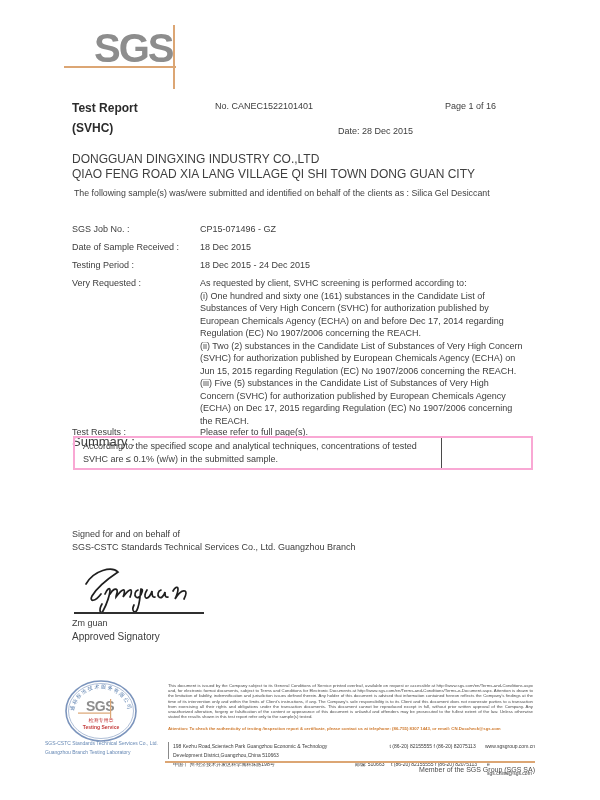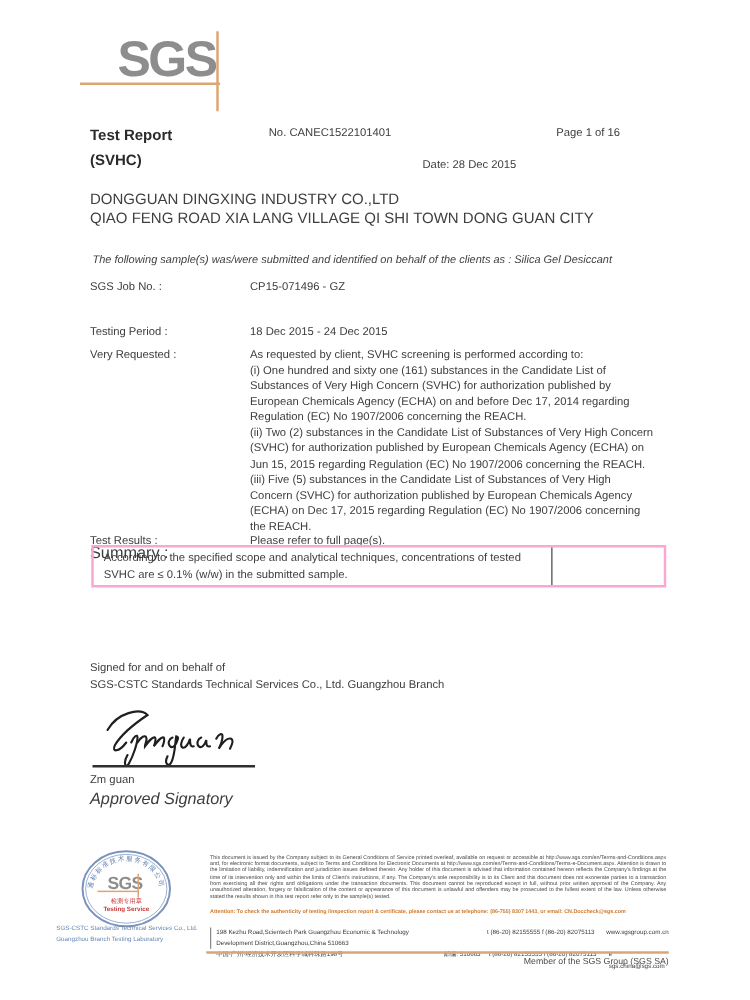--- a/index.html
+++ b/index.html
@@ -20,7 +20,7 @@
   .meta-page{left:433px;padding-left:12px;}
   
   .client{left:72px;top:152px;font-size:12px;line-height:14.5px;color:#3f3f3f;white-space:pre-line;}
-  .intro{left:74px;top:202px;font-size:8.8px;color:#3f3f3f;font-style:italic;}
+  .intro{left:74px;top:188px;font-size:8.8px;color:#3f3f3f;}
   
   .row{position:absolute;left:72px;font-size:9px;line-height:12.5px;color:#3d3d3d;}
   .flabel{display:inline-block;width:128px;vertical-align:top;}

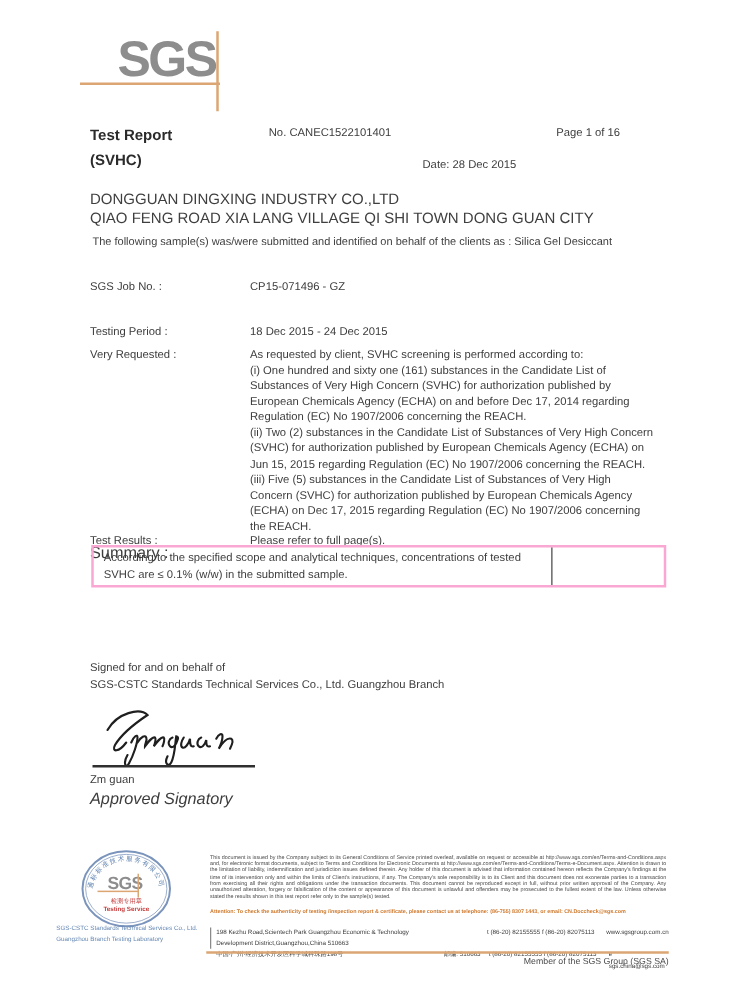--- a/index.html
+++ b/index.html
@@ -73,6 +73,9 @@
 
   <div class="row" style="top:223px">
     <span class="flabel">SGS Job No. :</span><span class="fvalue">CP15-071496 - GZ</span>
+  </div>
+  <div class="row" style="top:241px">
+    <span class="flabel">Date of Sample Received :</span><span class="fvalue">18 Dec 2015</span>
   </div>
   <div class="row" style="top:259px">
     <span class="flabel">Testing Period :</span><span class="fvalue">18 Dec 2015 - 24 Dec 2015</span>

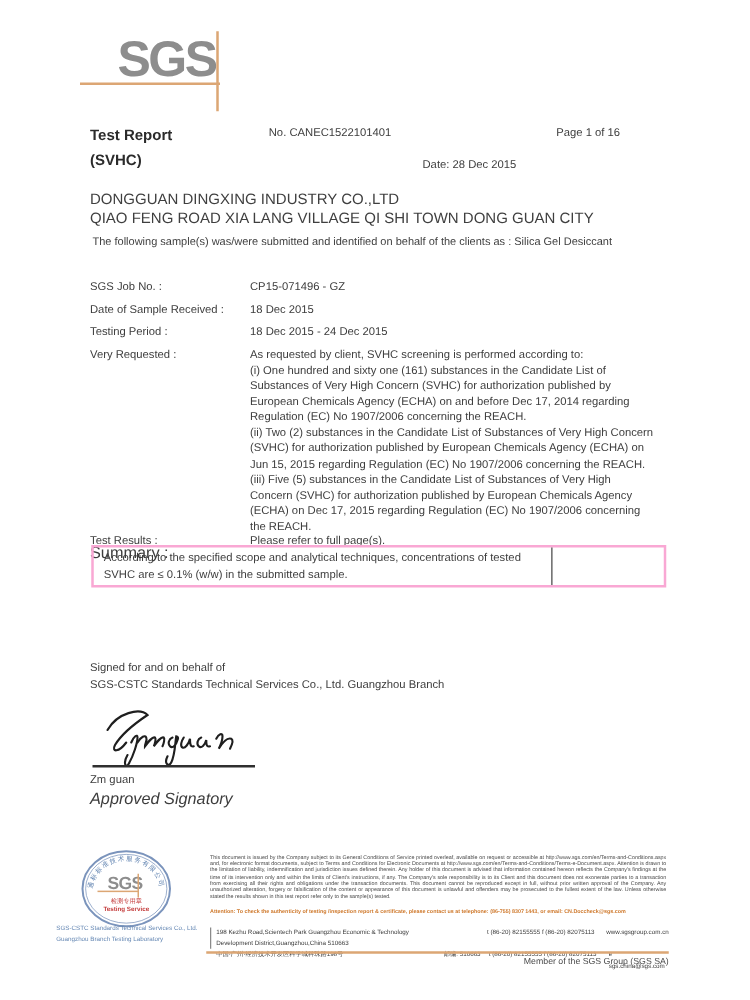--- a/index.html
+++ b/index.html
@@ -36,7 +36,7 @@
   .sig-svg{left:78px;top:564px;}
   .sig-line{left:74px;top:612px;width:130px;height:2px;background:#2f2f2f;}
   .sig-name{left:72px;top:618px;font-size:9px;}
-  .sig-role{left:72px;top:631px;font-size:13px;font-style:italic;}
+  .sig-role{left:72px;top:631px;font-size:10px;}
   
   .stamp{left:63px;top:679px;}
   .stamp-sub{left:45px;top:739px;width:160px;font-size:5px;line-height:8.5px;color:#6688b4;white-space:pre-line;}

